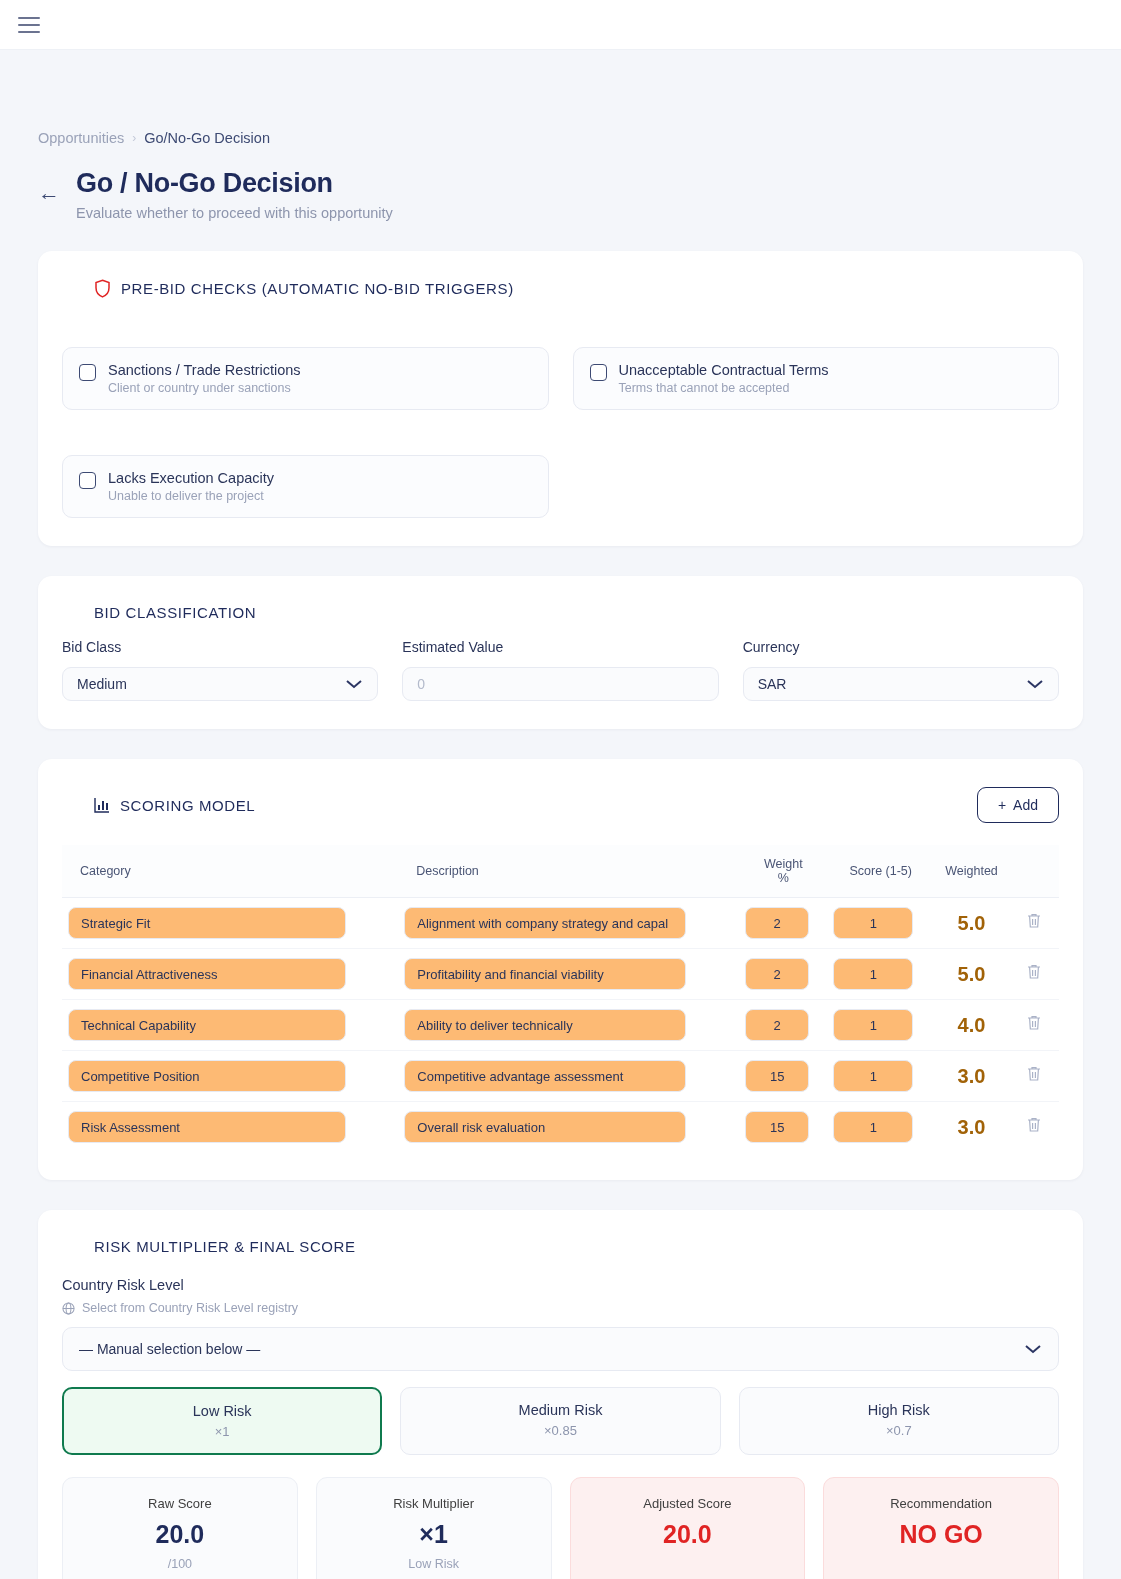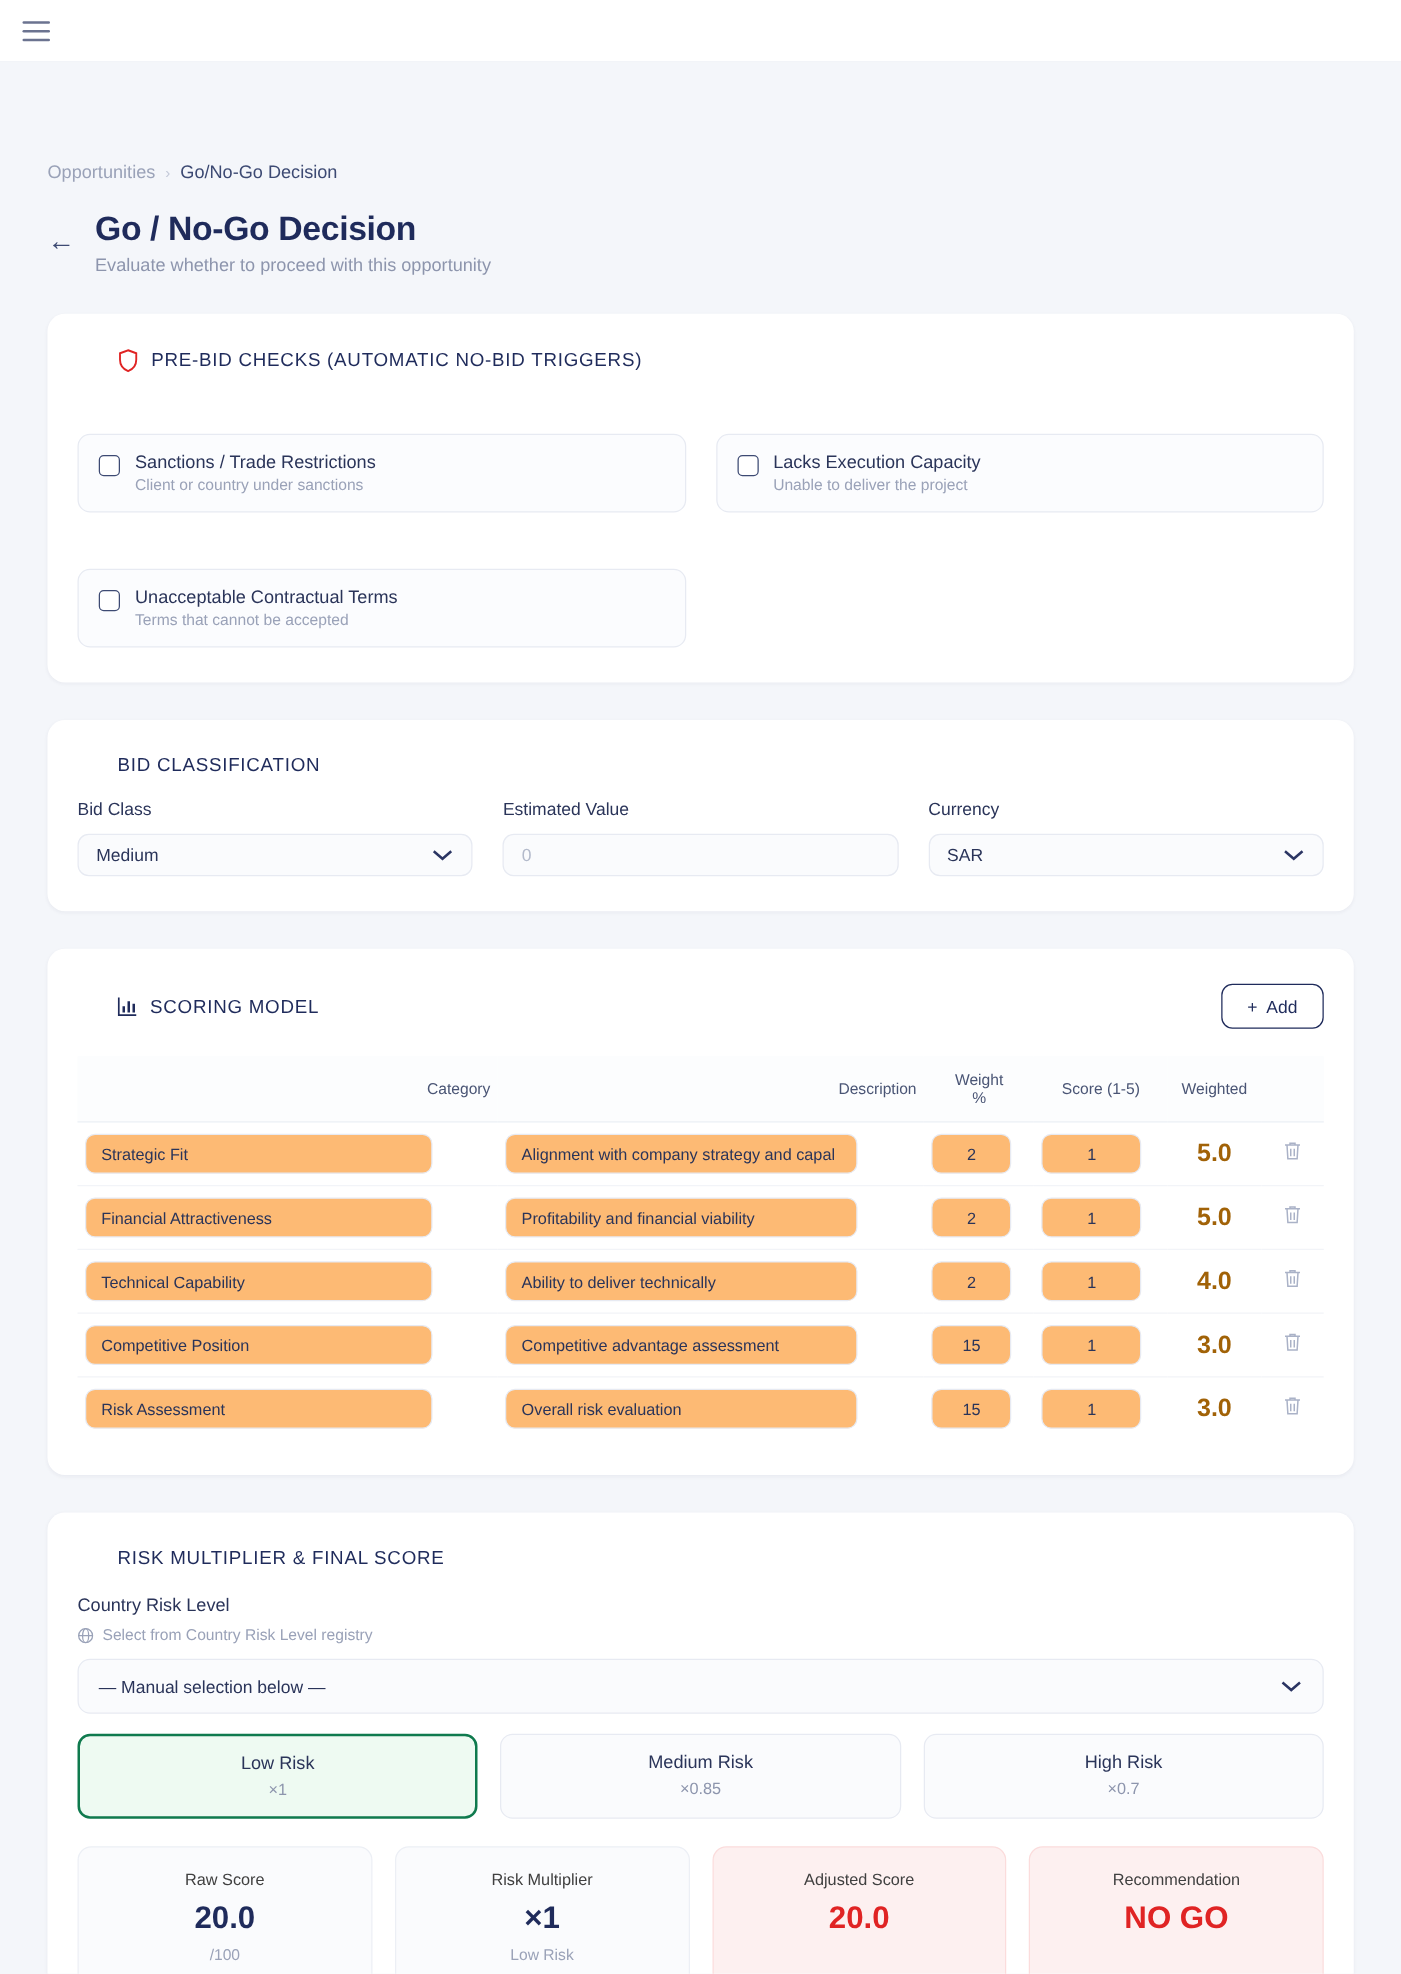--- a/index.html
+++ b/index.html
@@ -348,15 +348,15 @@
       <div class="check-item">
         <div class="cbox"></div>
         <div>
-          <div class="check-label">Lacks Execution Capacity</div>
-          <div class="check-desc">Unable to deliver the project</div>
+          <div class="check-label">Unacceptable Contractual Terms</div>
+          <div class="check-desc">Terms that cannot be accepted</div>
         </div>
       </div>
       <div class="check-item">
         <div class="cbox"></div>
         <div>
-          <div class="check-label">Unacceptable Contractual Terms</div>
-          <div class="check-desc">Terms that cannot be accepted</div>
+          <div class="check-label">Lacks Execution Capacity</div>
+          <div class="check-desc">Unable to deliver the project</div>
         </div>
       </div>
     </div>

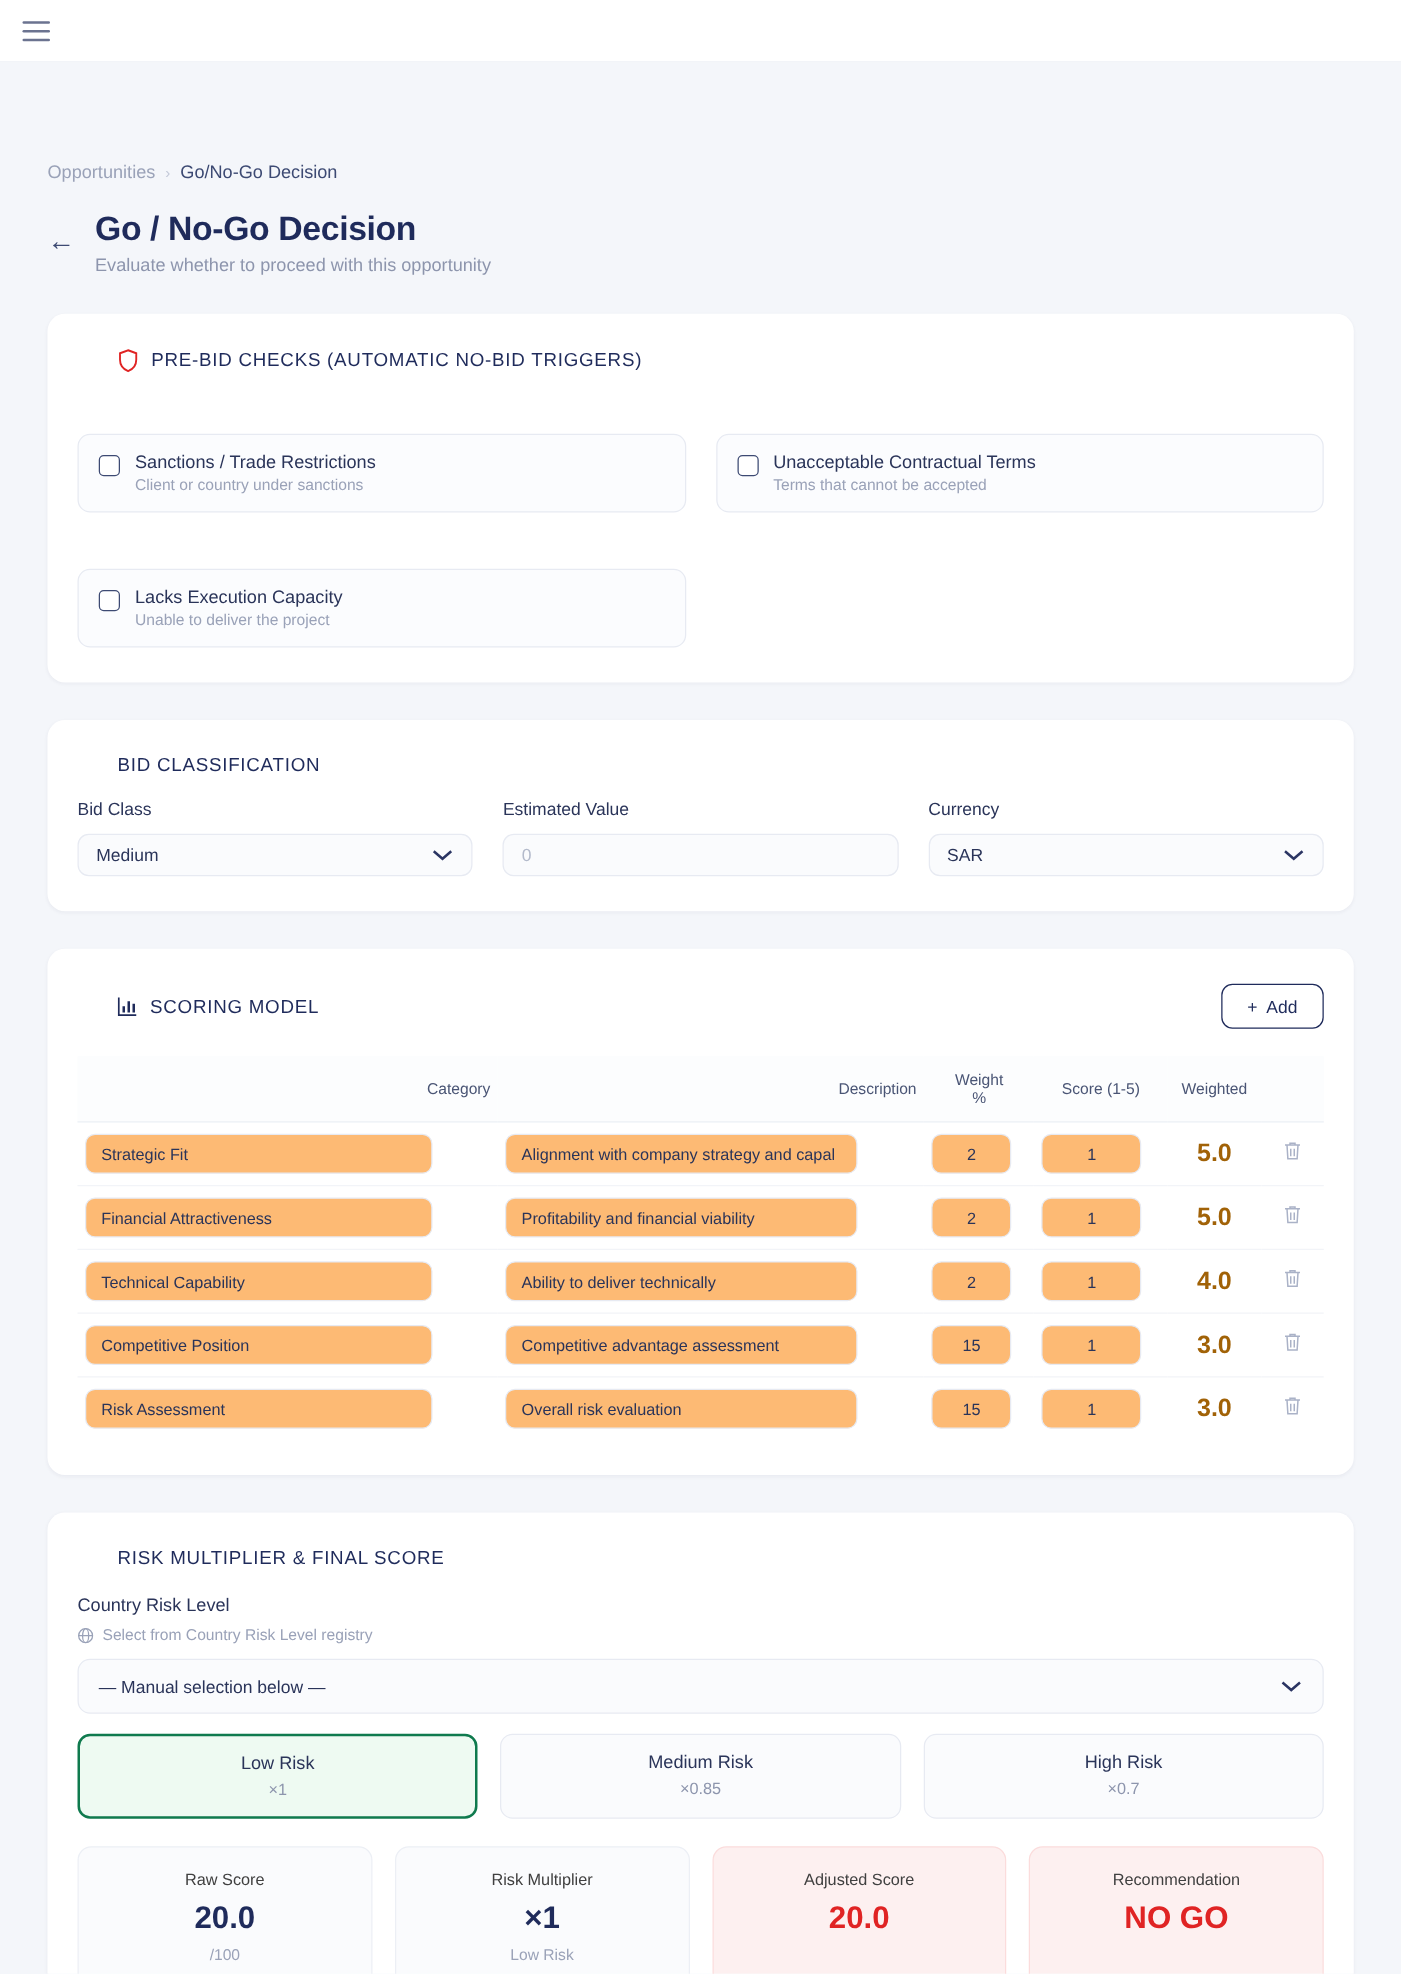--- a/index.html
+++ b/index.html
@@ -186,7 +186,7 @@
     font-size: 12.5px;
     font-weight: normal;
     color: #4a5575;
-    text-align: right;
+    text-align: left;
     padding: 12px 6px;
     border-bottom: 1px solid #eceff5;
     background: #fcfdfe;

